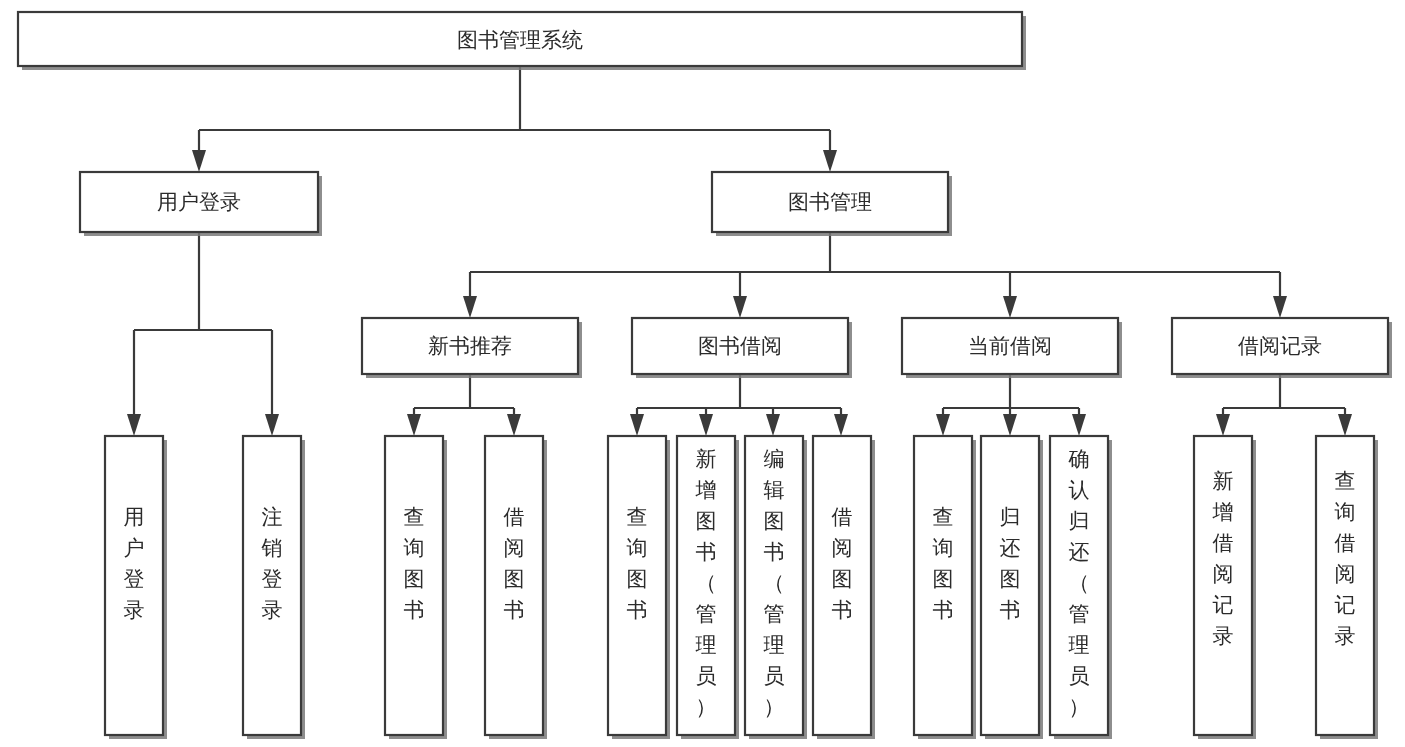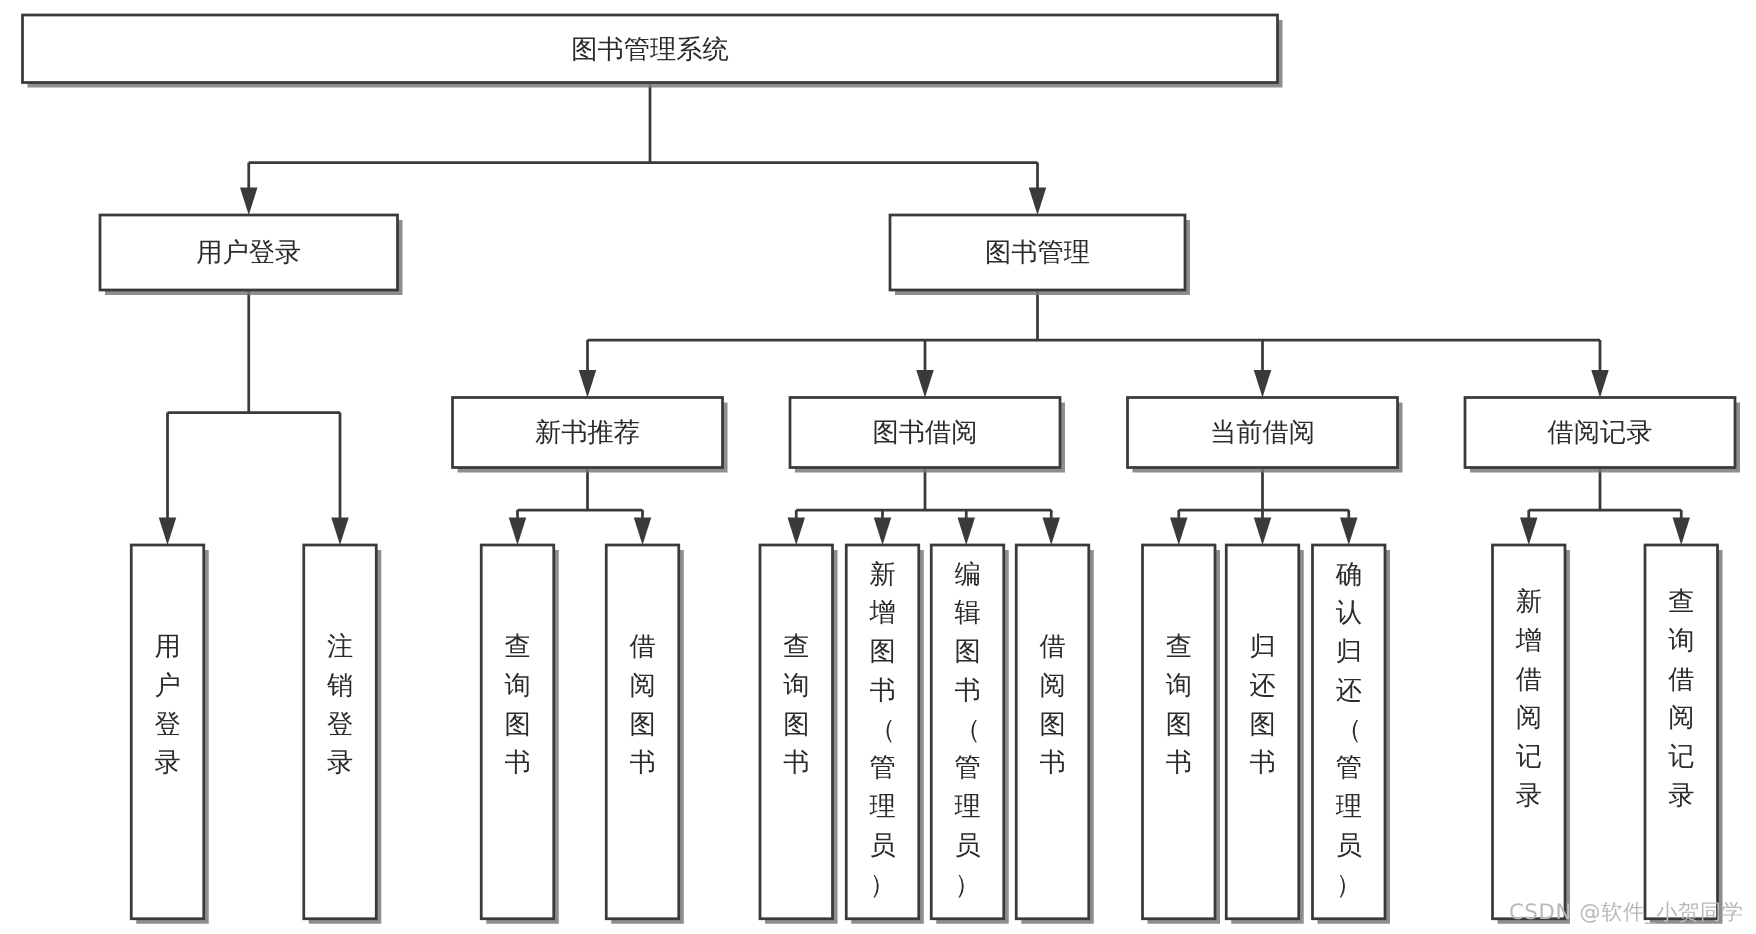--- a/index.html
+++ b/index.html
@@ -261,7 +261,6 @@
     </g>
   </svg>
 
-  <div class="watermark">CSDN @软件_小贺同学</div>
 </div>
 
 </body></html>

